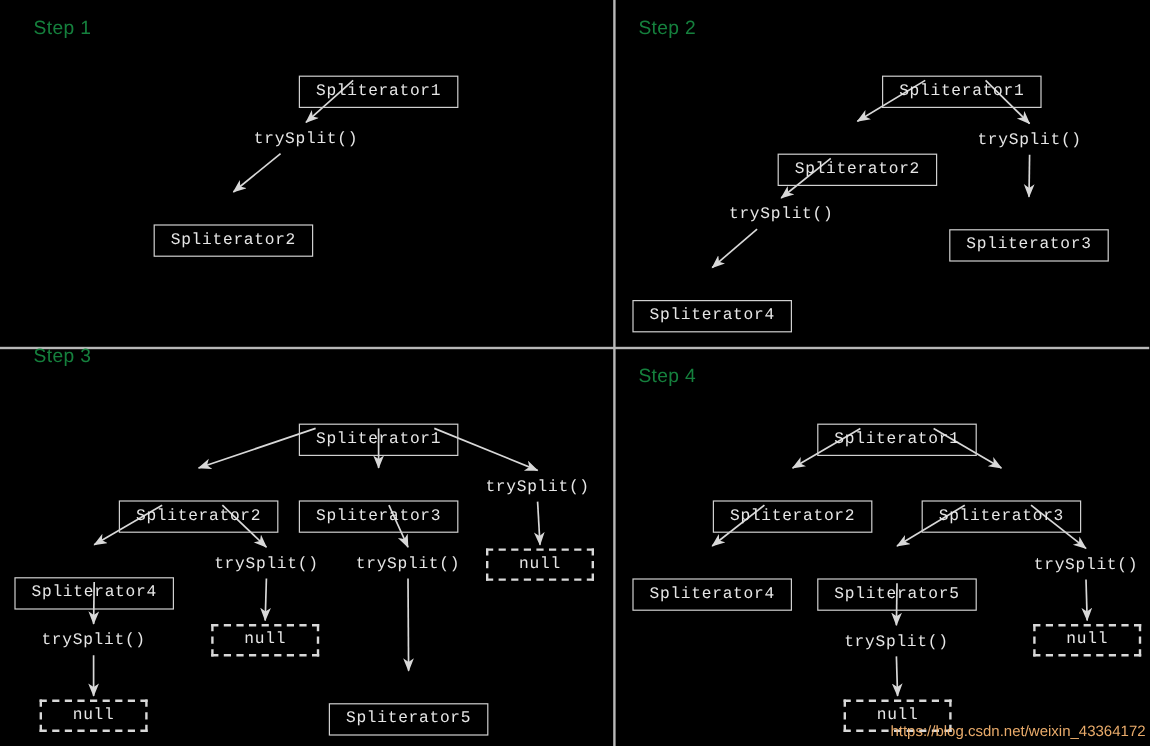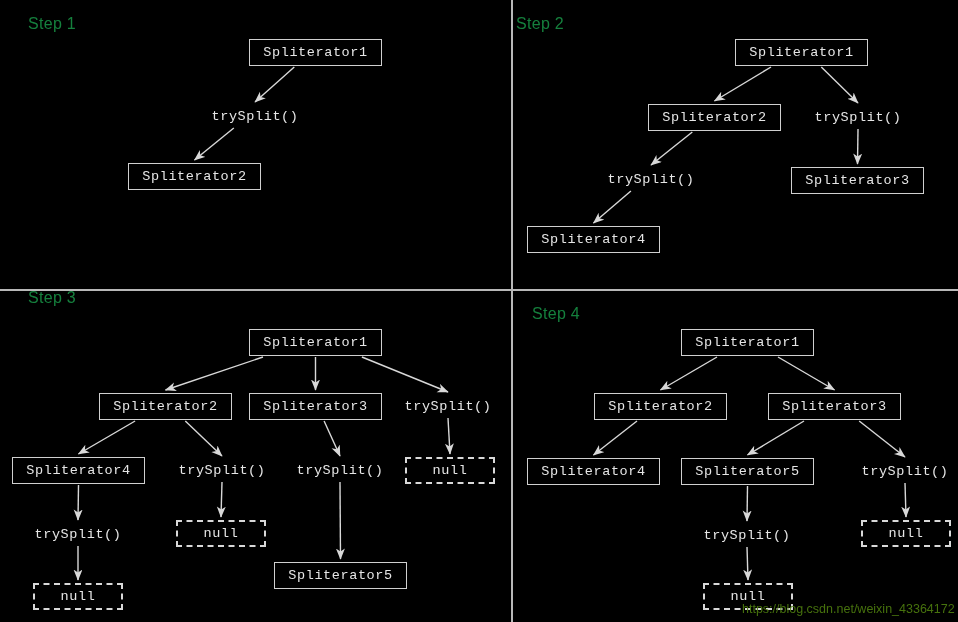--- a/index.html
+++ b/index.html
@@ -161,7 +161,7 @@
     </div>
   <div id="label-layer">
       <div class="step-label" style="left: 28px; top: 15px;">Step 1</div>
-      <div class="step-label" style="left: 516px; top: 15px;">Step 2</div>
+      <div class="step-label" style="left: 532px; top: 15px;">Step 2</div>
       <div class="step-label" style="left: 28px; top: 289px;">Step 3</div>
       <div class="step-label" style="left: 532px; top: 305px;">Step 4</div>
     </div>

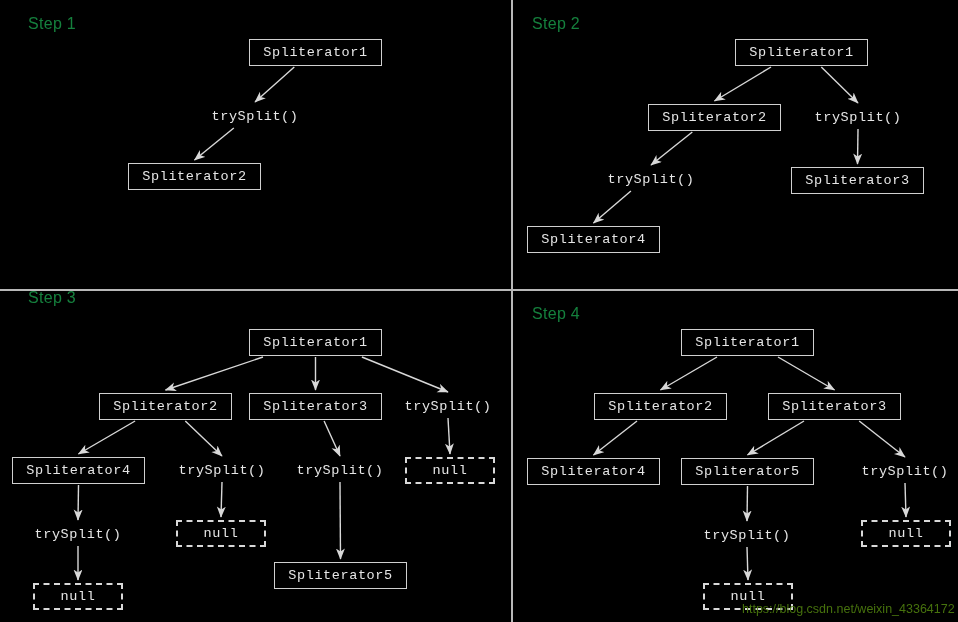--- a/index.html
+++ b/index.html
@@ -56,6 +56,7 @@
   .node.boxed {
     border: 1.5px solid #d0d0d0;
     height: 27px;
+    margin-top: 24px;
   }
   .node.dashed {
     border: 2px dashed #d8d8d8;

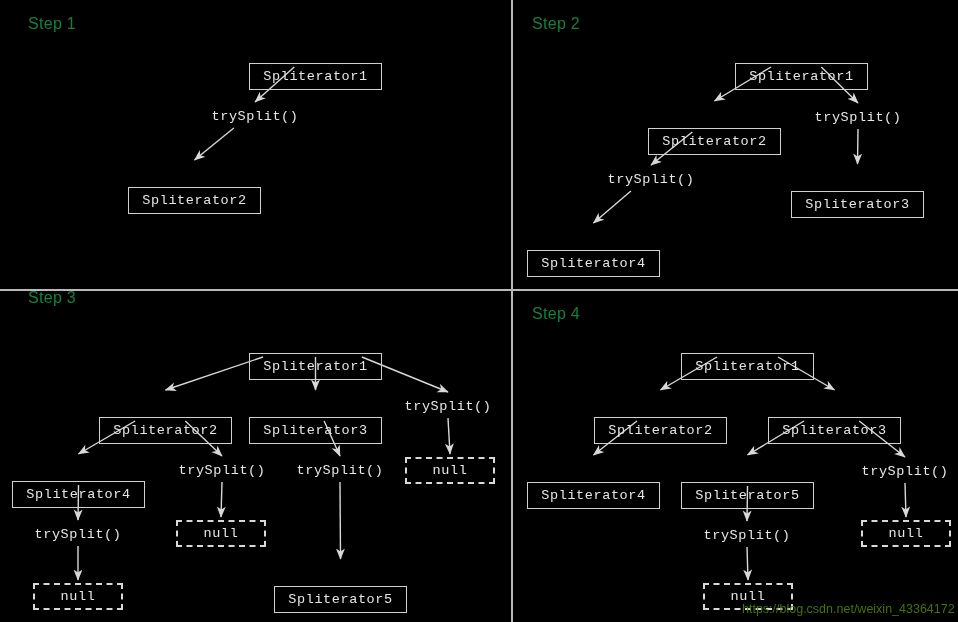--- a/index.html
+++ b/index.html
@@ -79,7 +79,7 @@
     position: absolute;
     font-family: "Liberation Sans", "DejaVu Sans", sans-serif;
     font-size: 12.5px;
-    color: #4d7c0f;
+    color: #fdba74;
     white-space: nowrap;
     opacity: 0.92;
   }

